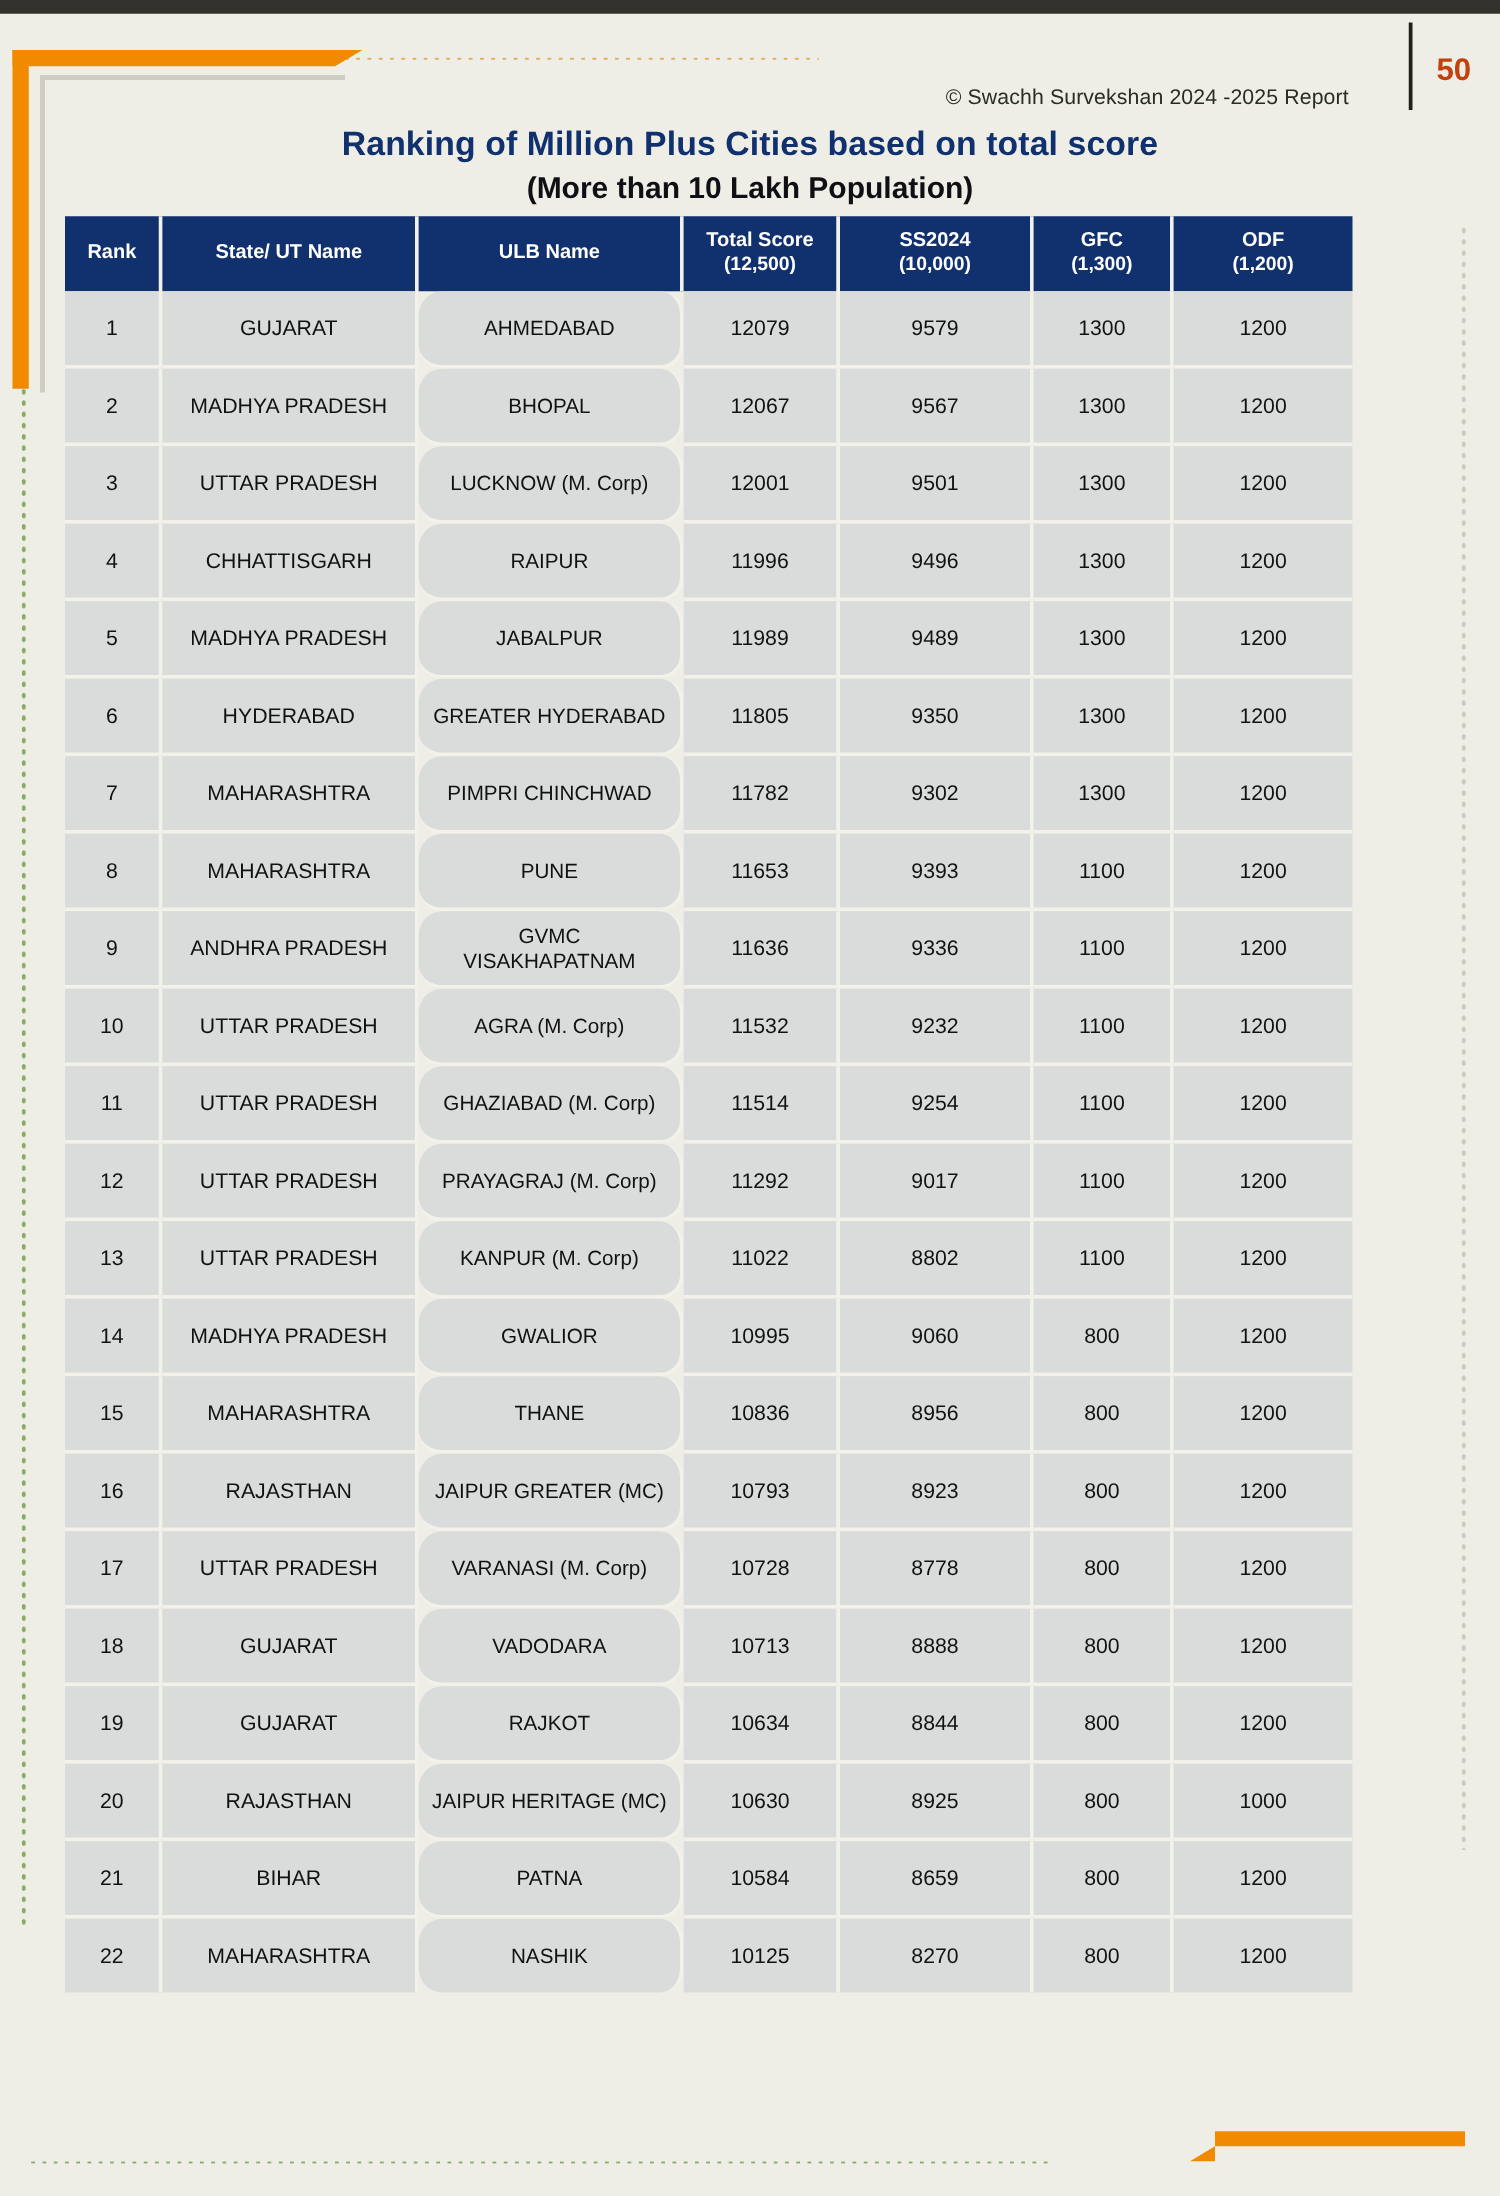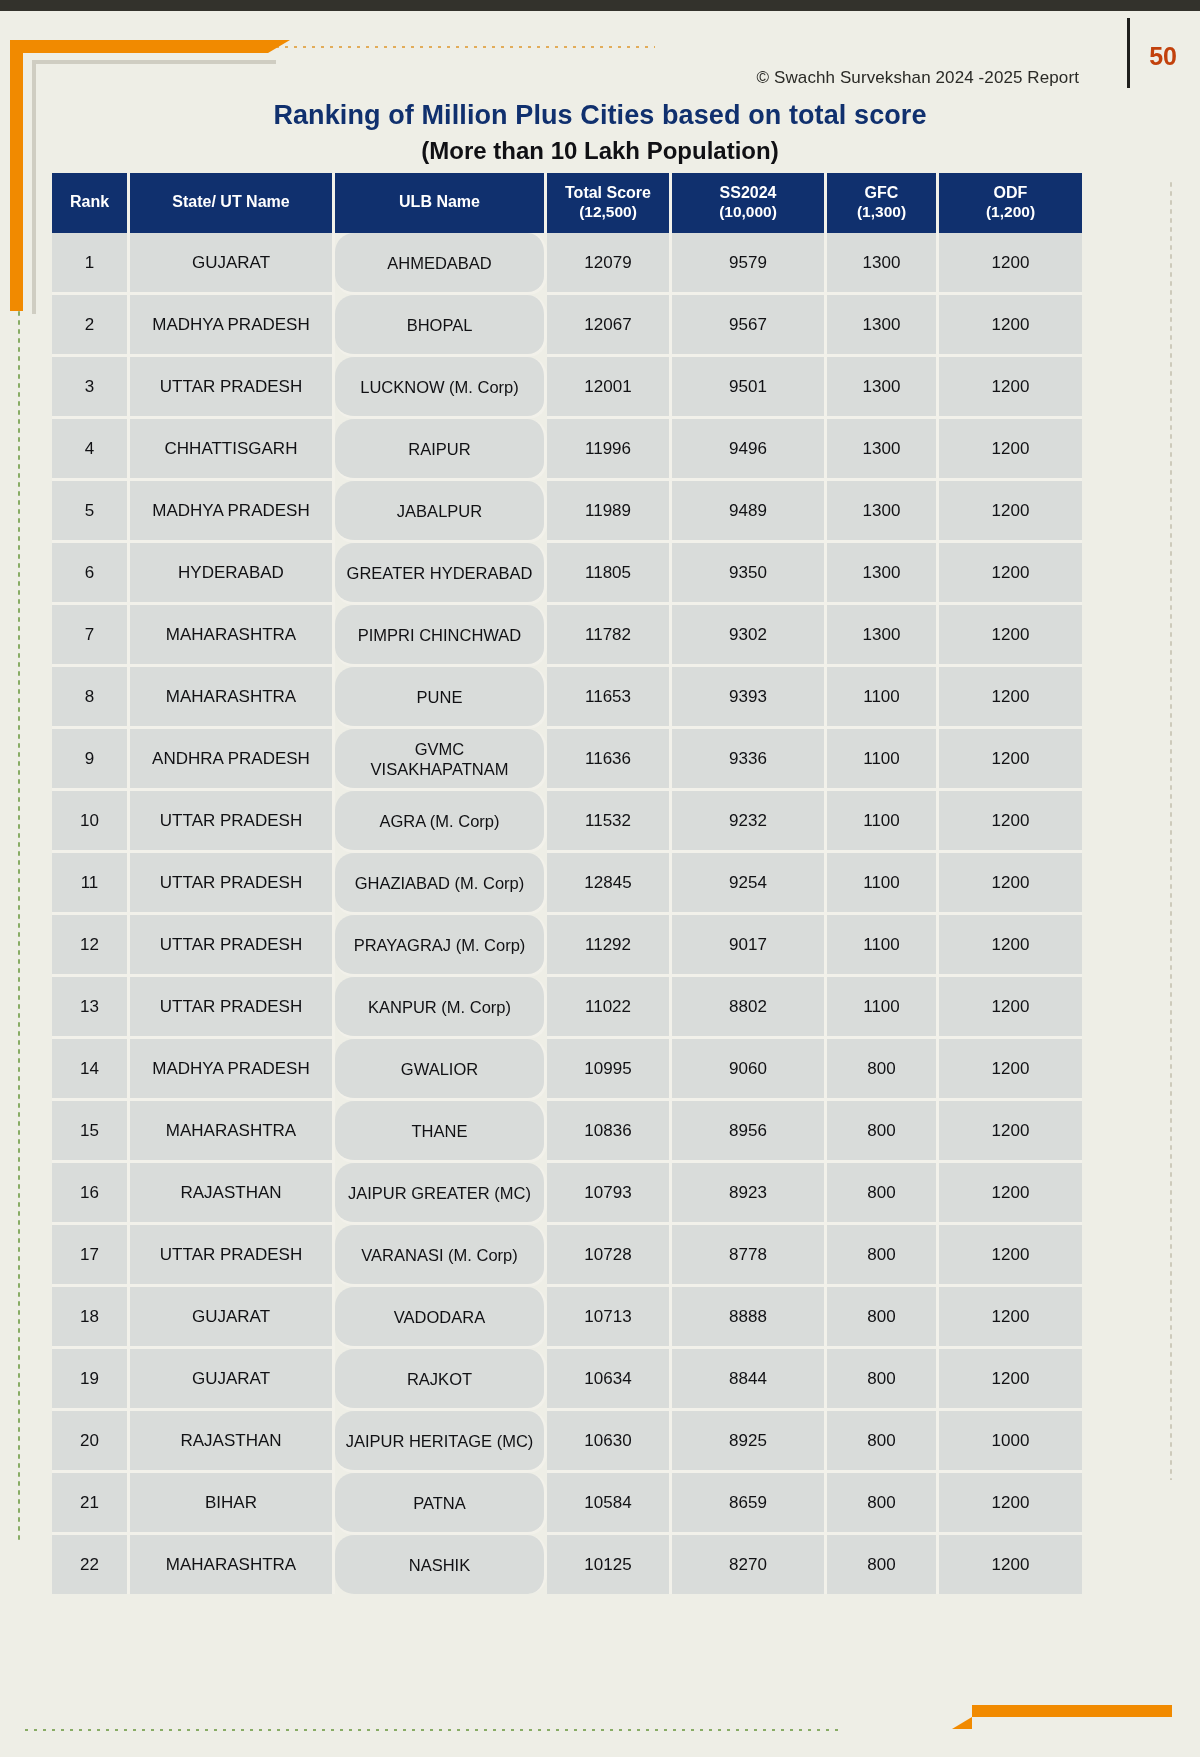--- a/index.html
+++ b/index.html
@@ -258,7 +258,7 @@
           <td>11</td>
           <td>UTTAR PRADESH</td>
           <td class="ulb nowrap2">GHAZIABAD (M. Corp)</td>
-          <td>12845</td>
+          <td>11514</td>
           <td>9254</td>
           <td>1100</td>
           <td>1200</td>

